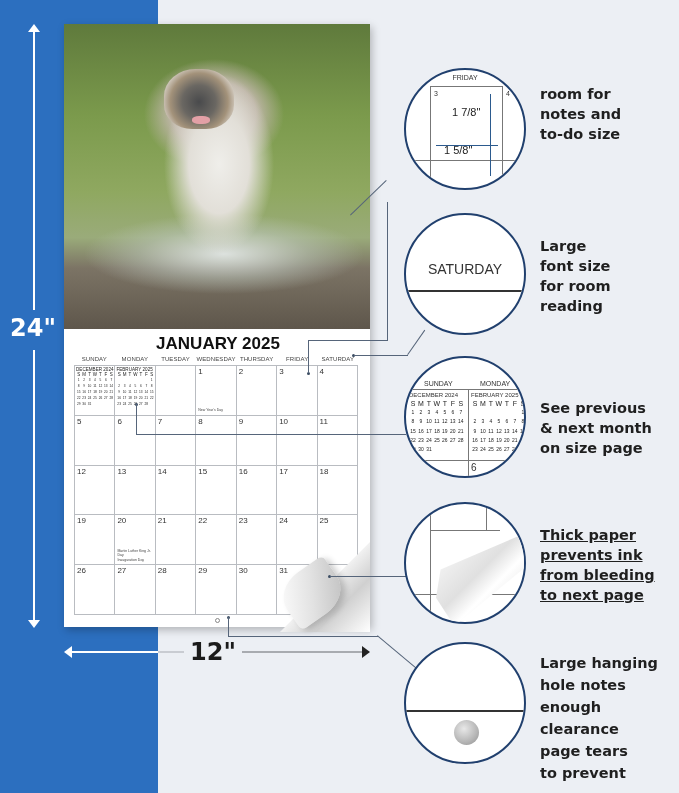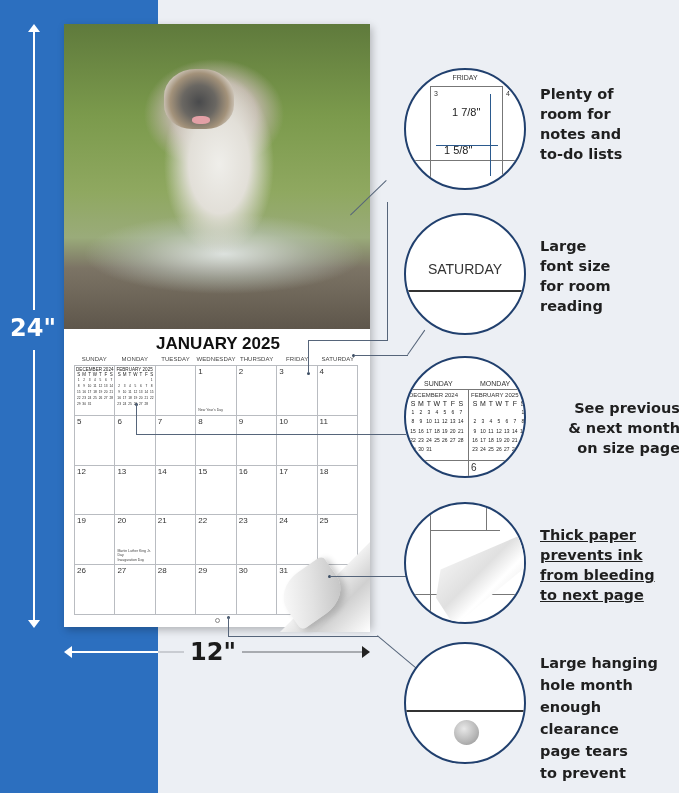--- a/index.html
+++ b/index.html
@@ -412,7 +412,6 @@
   <div style="position:absolute;left:30px;top:75px;width:62px;height:1px;background:#2b5a8e;"></div>
 </div>
 <div class="feature-text" style="top:84px;">
-  <div>Plenty of</div>
   <div>room for</div>
   <div>notes and</div>
   <div>to-do lists</div>

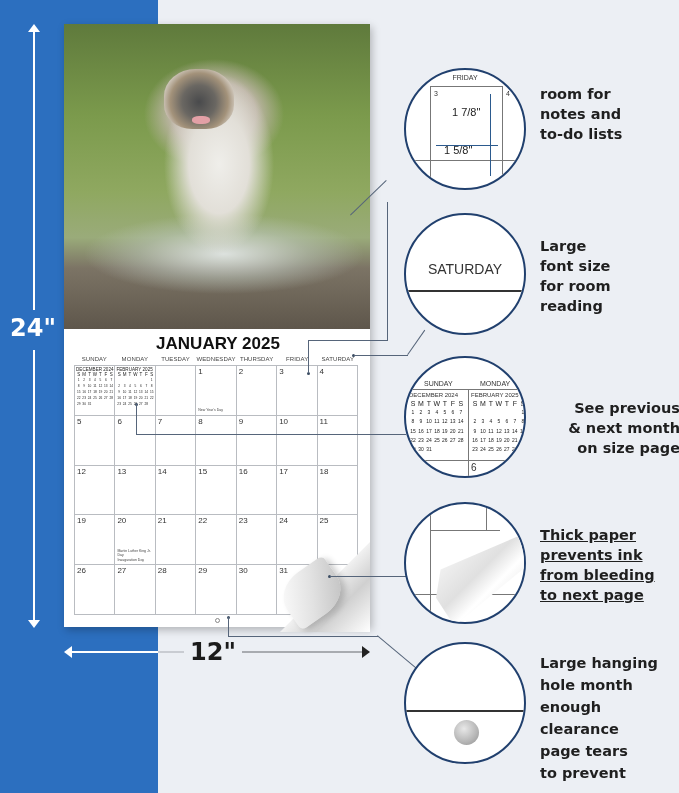--- a/index.html
+++ b/index.html
@@ -414,7 +414,7 @@
 <div class="feature-text" style="top:84px;">
   <div>room for</div>
   <div>notes and</div>
-  <div>to-do lists</div>
+  <div>to-do size</div>
 </div>
 
 <div class="feature-circle" style="top:213px;">

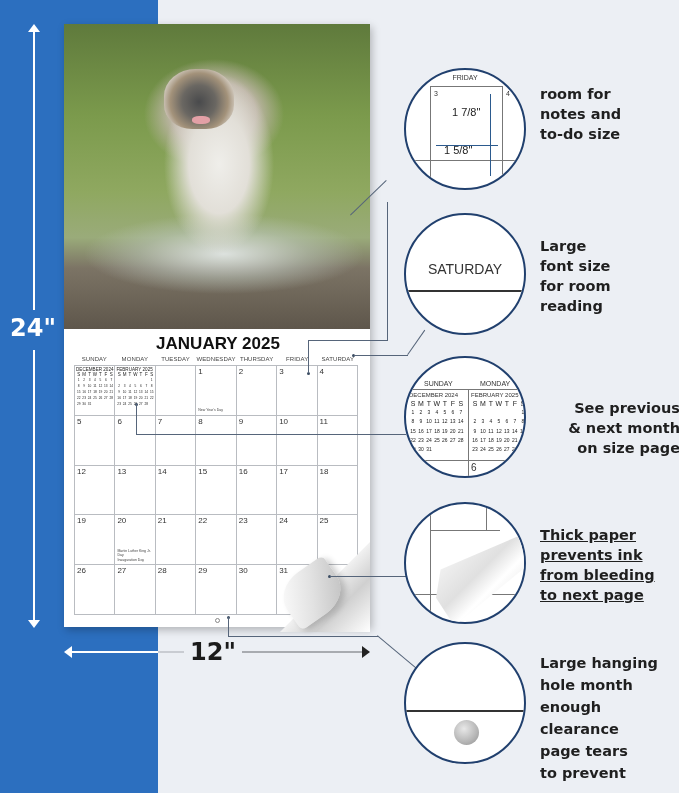--- a/index.html
+++ b/index.html
@@ -535,7 +535,7 @@
     </div>
   <div class="c-label" style="left:65px;top:104px;font-size:10px;">6</div>
 </div>
-<div class="feature-text" style="top:398px;text-align:right;">
+<div class="feature-text" style="top:398px;">
   <div>See previous</div>
   <div>&amp; next month</div>
   <div>on size page</div>

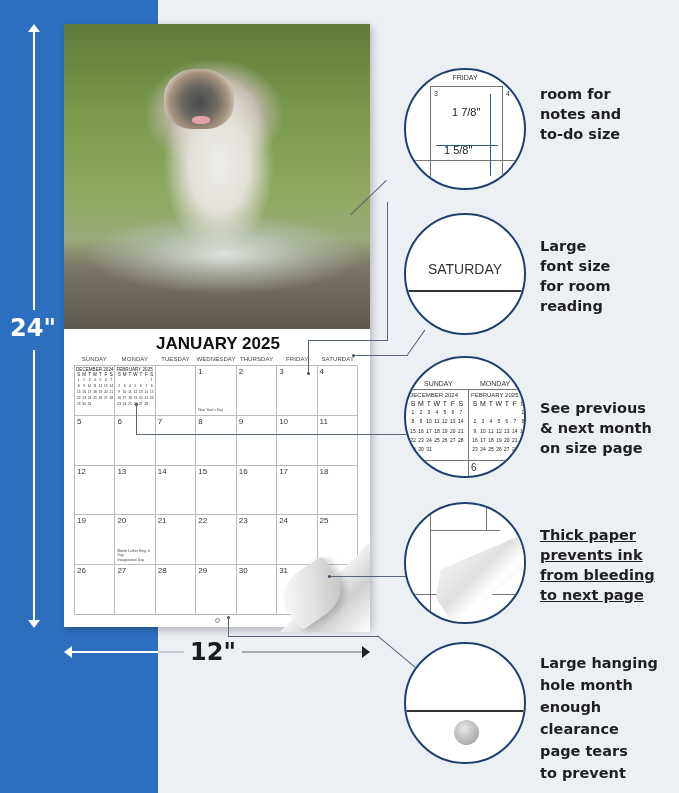--- a/index.html
+++ b/index.html
@@ -561,7 +561,7 @@
 </div>
 <div class="feature-text light" style="top:652px;line-height:22px;font-weight:bold;">
   <div>Large hanging</div>
-  <div>hole month</div>
+  <div>hole notes</div>
   <div>enough clearance</div>
   <div>page tears</div>
   <div>to prevent</div>

